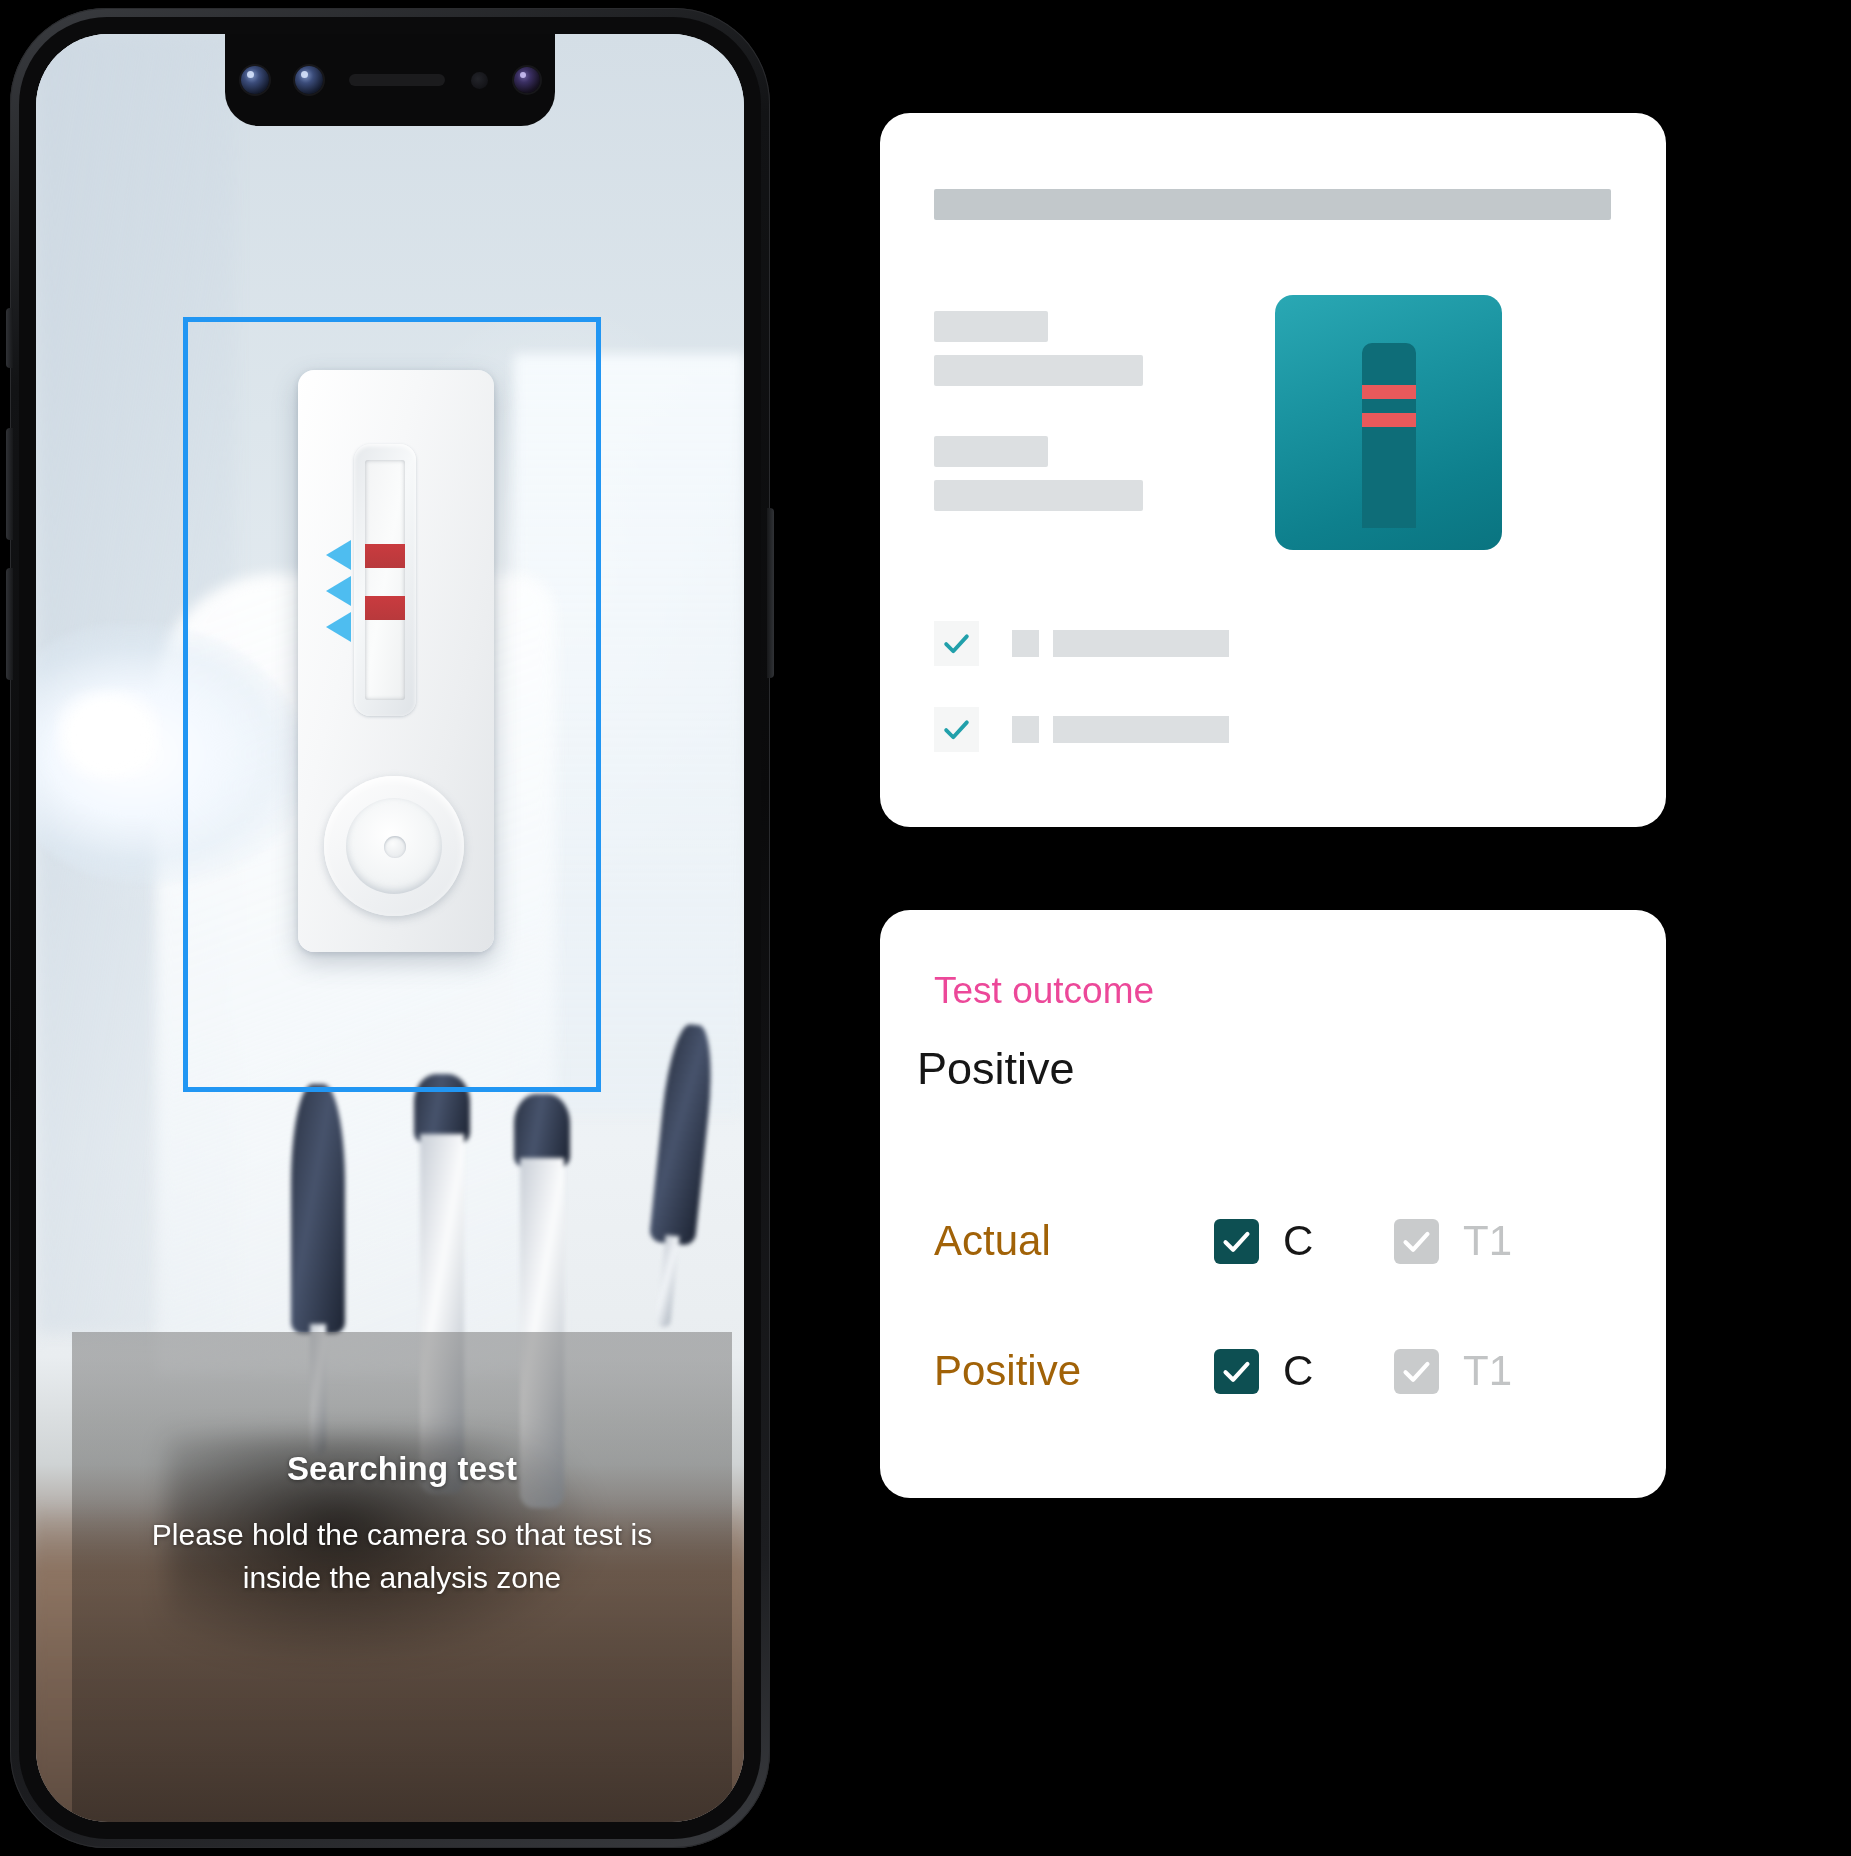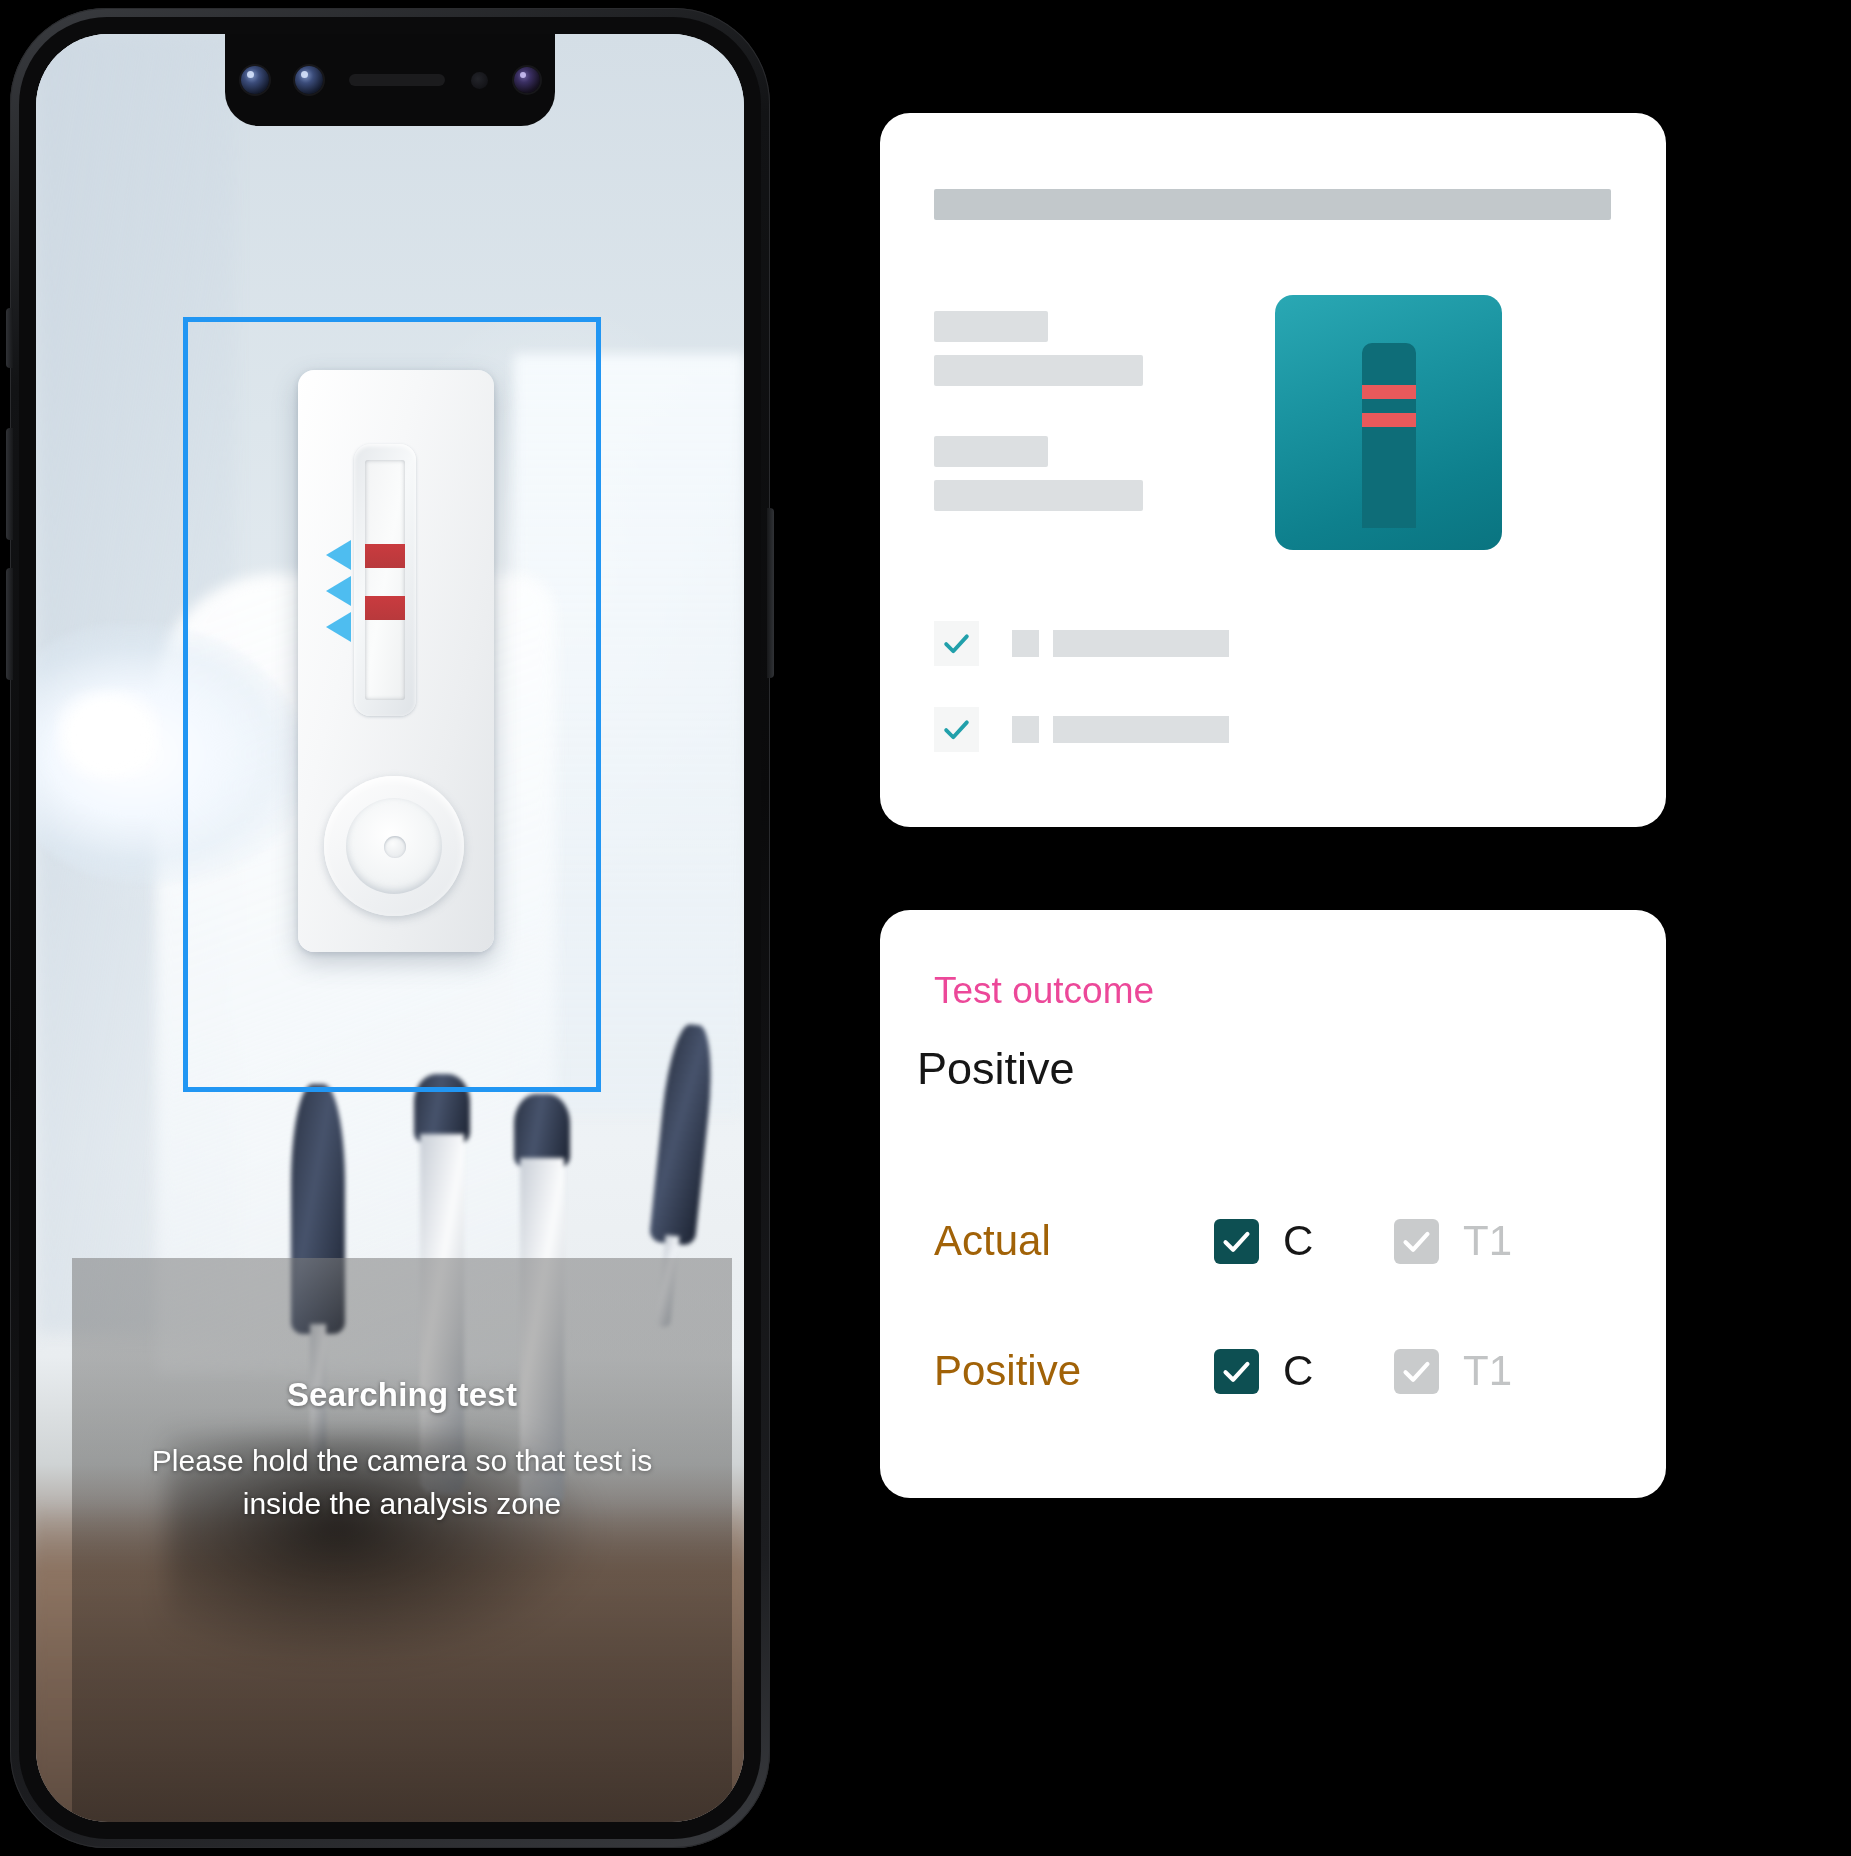--- a/index.html
+++ b/index.html
@@ -246,7 +246,7 @@
   .cam-overlay {
     position: absolute;
     left: 0; right: 12px; bottom: 0;
-    height: 564px;
+    height: 490px;
     background: linear-gradient(180deg, rgba(125,125,125,0.55) 0%, rgba(60,58,55,0.35) 18%, rgba(25,22,20,0.30) 48%, rgba(12,10,9,0.35) 100%);
     display: flex;
     flex-direction: column;

